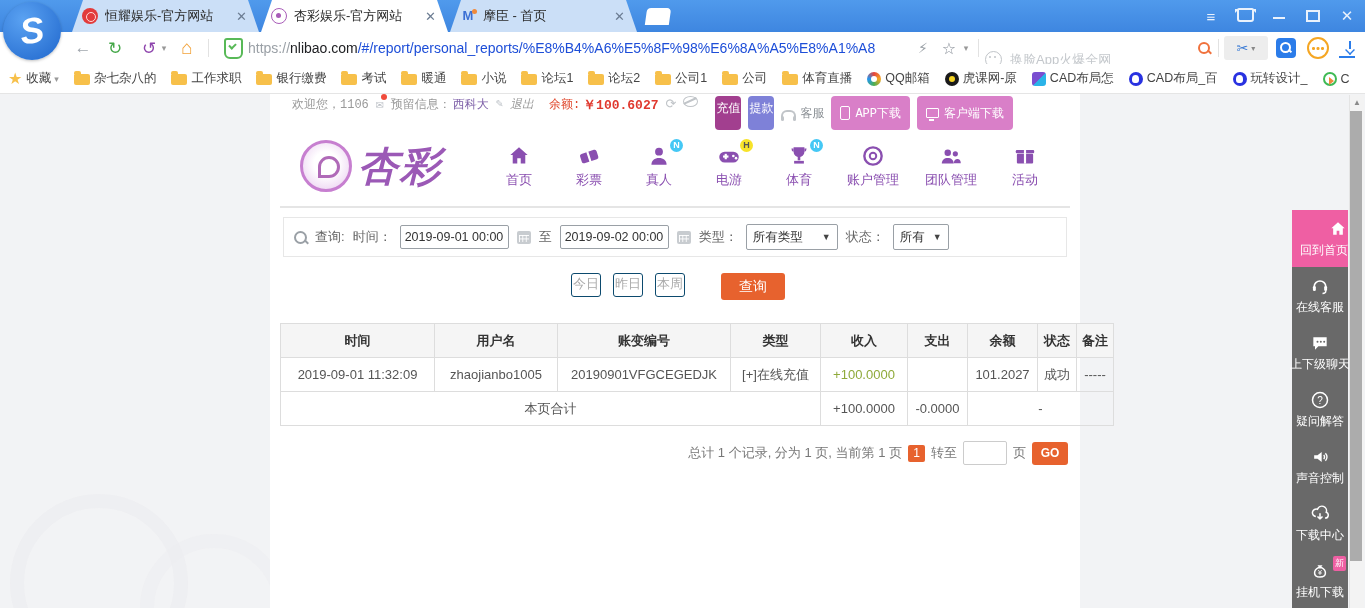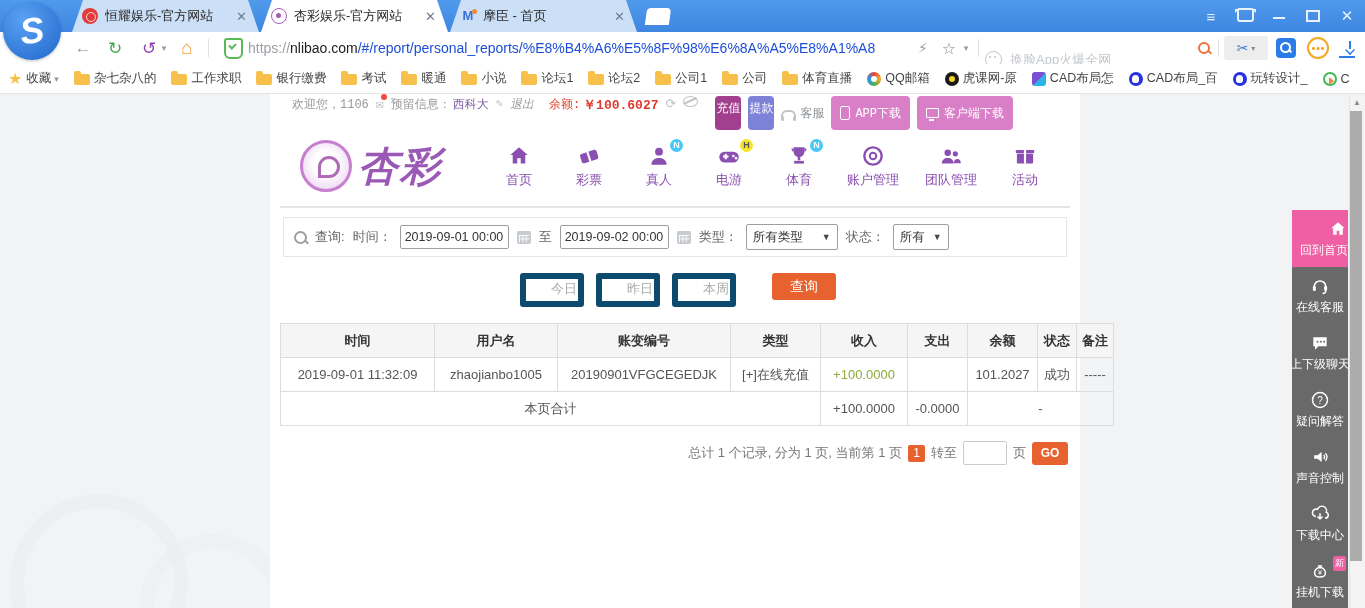--- a/index.html
+++ b/index.html
@@ -143,8 +143,8 @@
   .qselect .car{font-size:9px;color:#444;}
   
   .quickrow{display:flex;justify-content:center;align-items:flex-start;margin-top:16px;height:34px;}
-  .qkbtn{width:28px;height:22px;border:6px solid #0c4a6e;border-radius:3px;color:#aaa;font-size:13px;line-height:19px;
-         text-align:center;margin:0 6px;overflow:visible;white-space:normal;word-break:break-all;cursor:pointer;background:#fff;padding-left:24px;}
+  .qkbtn{width:28px;height:22px;border:1px solid #0c4a6e;border-radius:3px;color:#aaa;font-size:13px;line-height:19px;
+         text-align:center;margin:0 6px;overflow:visible;white-space:normal;word-break:break-all;cursor:pointer;background:#fff;}
   .qsubmit{margin-left:30px;width:64px;height:27px;background:#e7622e;color:#fff;border:none;border-radius:3px;
            font-size:14px;cursor:pointer;font-family:inherit;}
   

